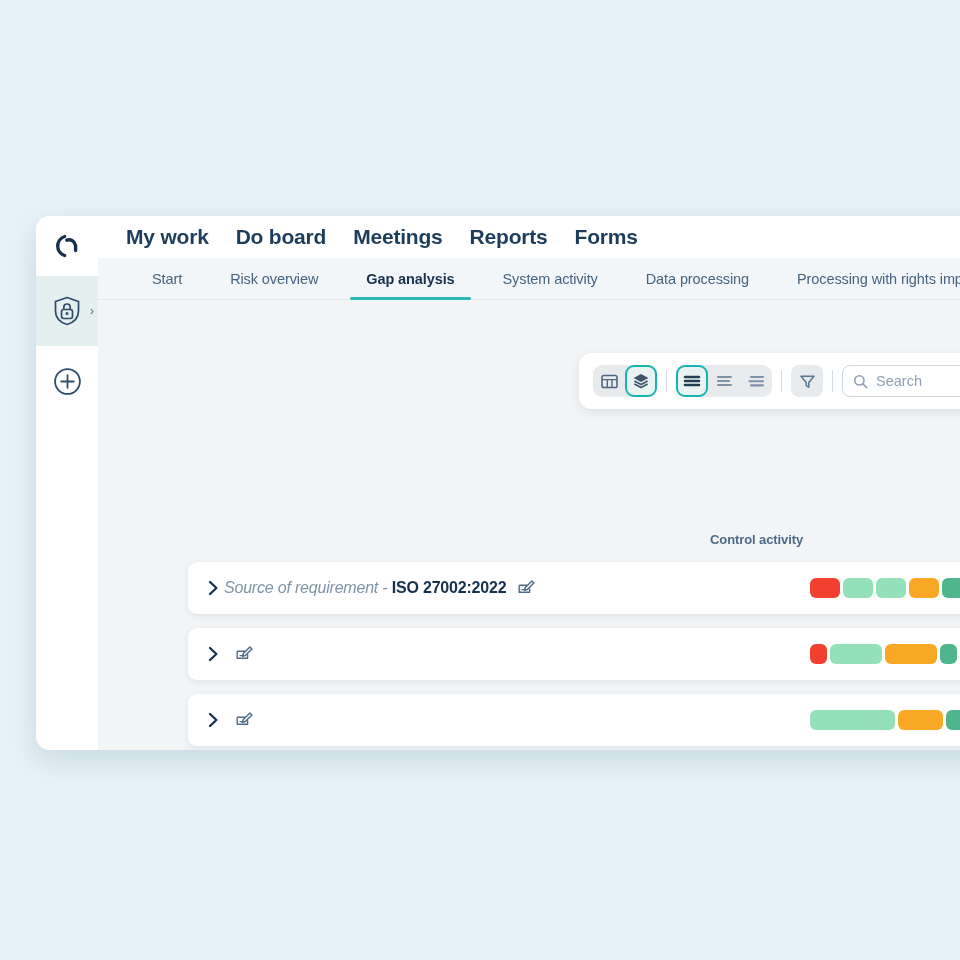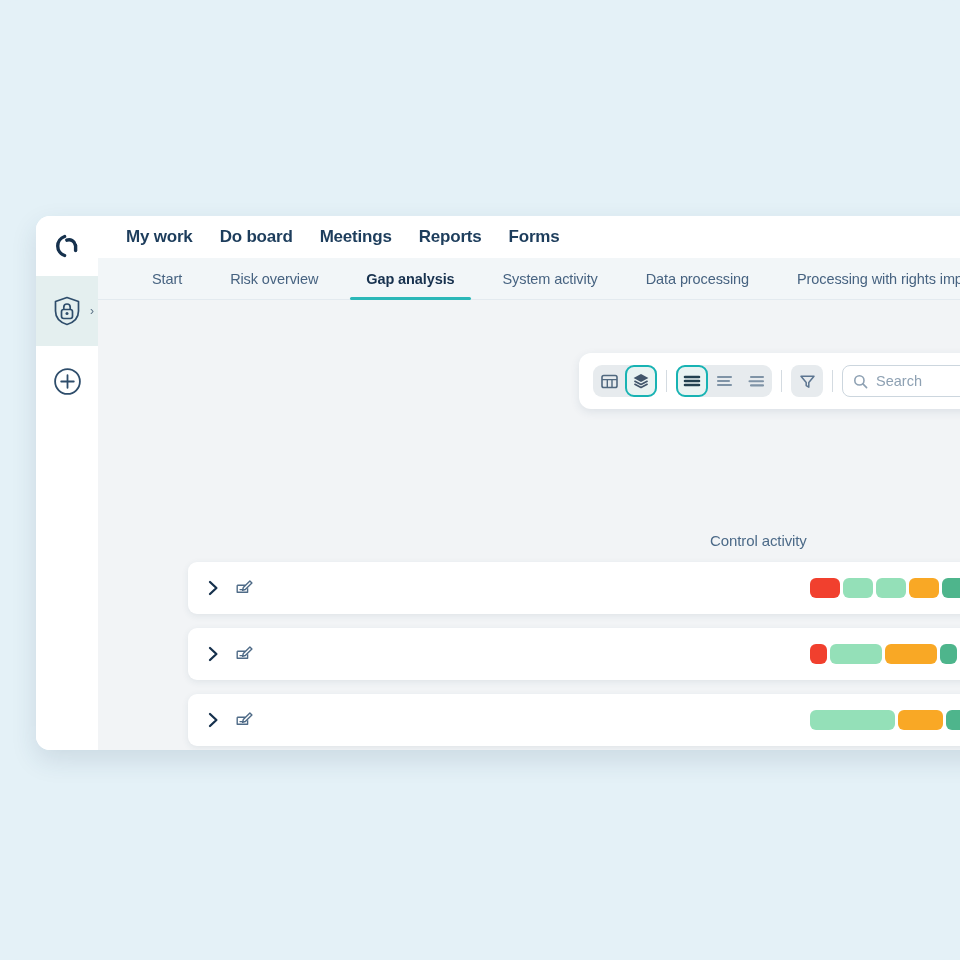--- a/index.html
+++ b/index.html
@@ -93,7 +93,7 @@
     gap: 27px;
   }
   .topnav-item {
-    font-size: 17px;
+    font-size: 21px;
     font-weight: bold;
     color: #1d3d5c;
     letter-spacing: -0.2px;

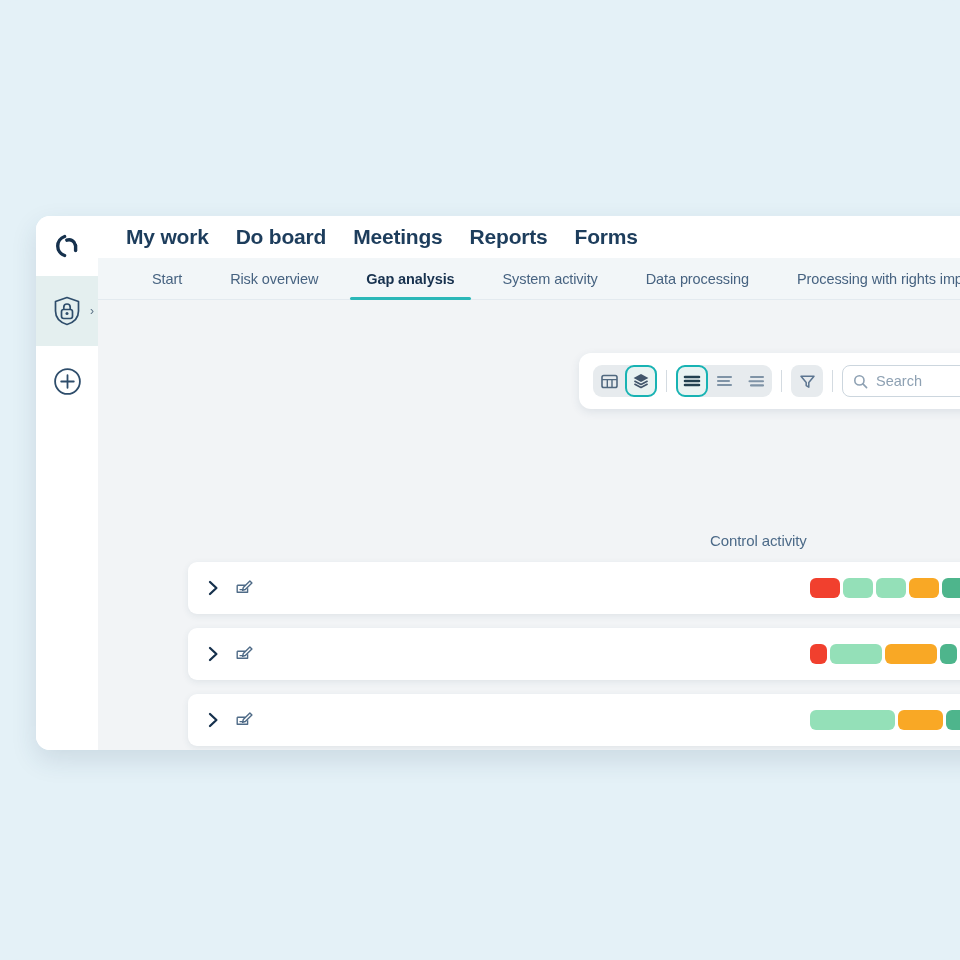--- a/index.html
+++ b/index.html
@@ -233,8 +233,8 @@
     position: absolute;
     left: 612px;
     top: 232px;
-    font-size: 15px;
-    font-weight: normal;
+    font-size: 13px;
+    font-weight: bold;
     color: #4c6a88;
     letter-spacing: -0.1px;
   }

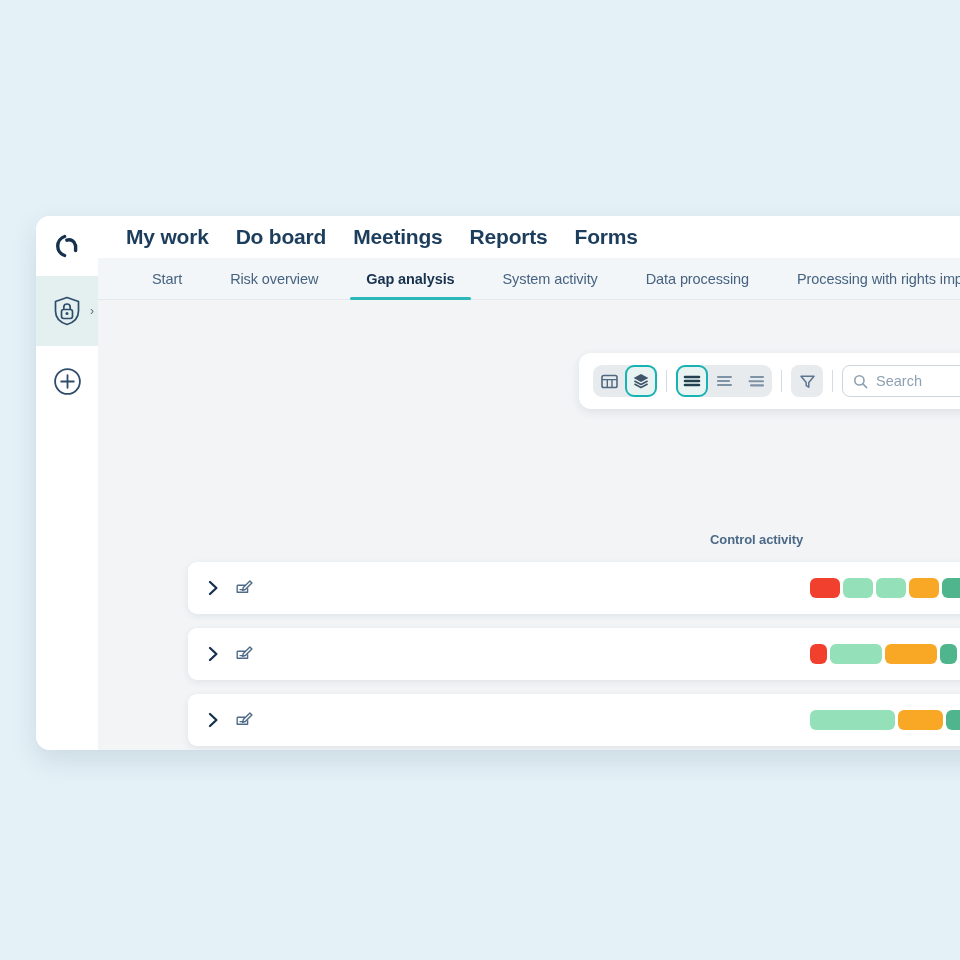--- a/index.html
+++ b/index.html
@@ -421,6 +421,7 @@
                   <path d="M2 2 L8.4 8 L2 14" fill="none" stroke="#16314d" stroke-width="2.3" stroke-linecap="round" stroke-linejoin="round"></path>
                 </svg>
               </div>
+              <div class="row-label"><span>Source of requirement - </span><b>ISO 27002:2022</b></div>
               <div class="row-edit">
                 <svg width="17" height="16" viewBox="0 0 17 16">
                   <path d="M1.2 5.2 H9.4 M1.2 5.2 V12.2 H11.6 V8.2" fill="none" stroke="#4f6b87" stroke-width="1.4" stroke-linejoin="round"></path>

